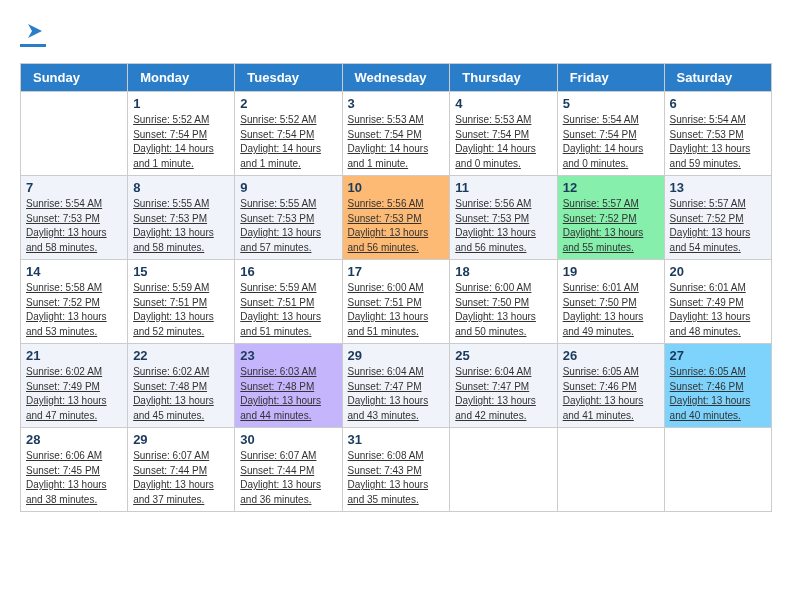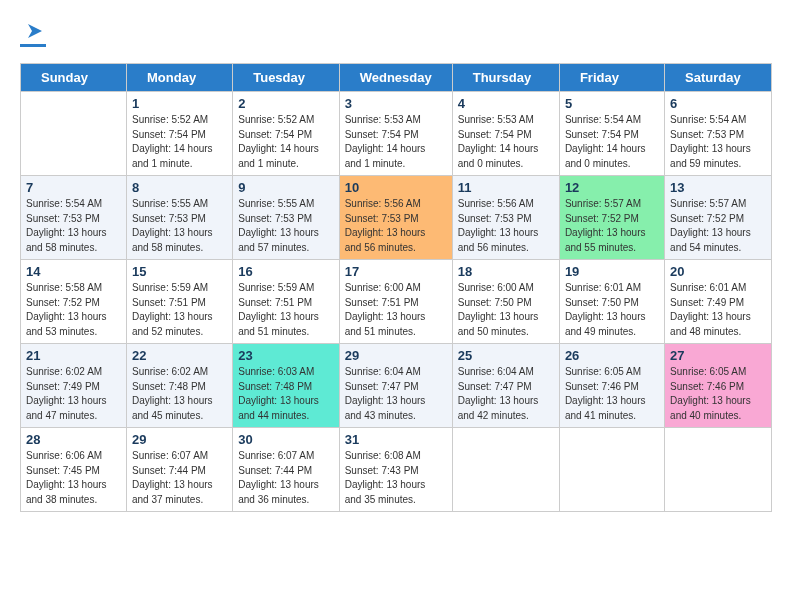--- a/index.html
+++ b/index.html
@@ -49,7 +49,7 @@
     .calendar th {
       background: #2a7dc9;
       color: #fff;
-      padding: 6px 20px;
+      padding: 6px 12px;
       font-size: 13px;
       font-weight: bold;
       text-align: left;

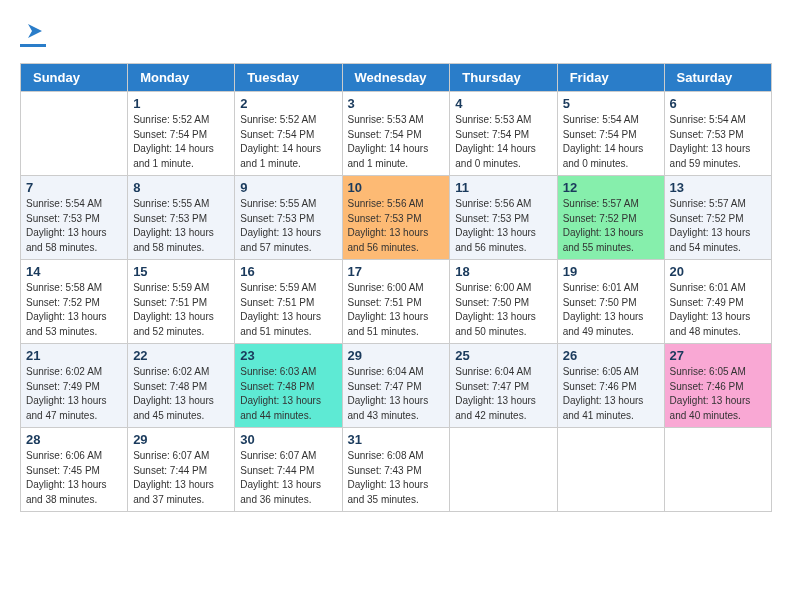--- a/index.html
+++ b/index.html
@@ -79,6 +79,7 @@
       font-size: 10px;
       color: #333;
       line-height: 1.45;
+      text-decoration: underline;
     }
     .empty-cell {
       background: #fff !important;

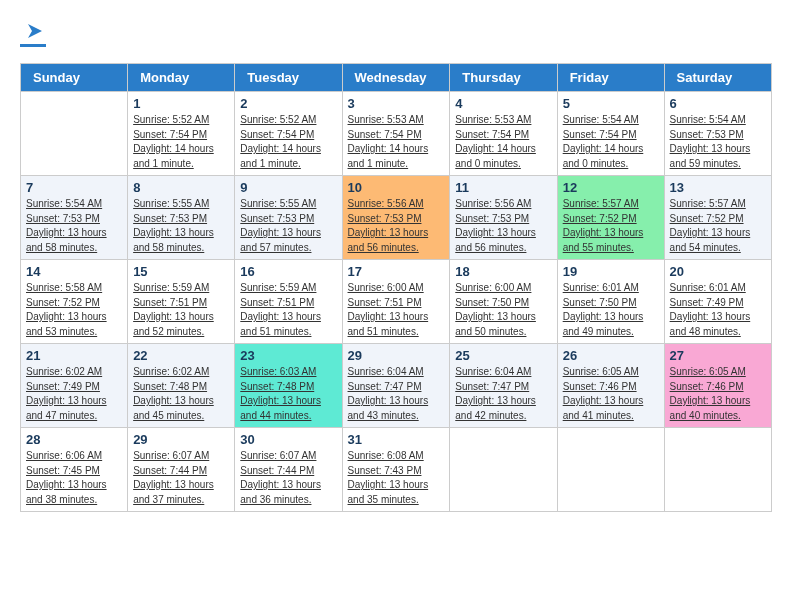--- a/index.html
+++ b/index.html
@@ -214,7 +214,7 @@
           <span class="day-number">22</span>
           <div class="day-info">Sunrise: 6:02 AM<br>Sunset: 7:48 PM<br>Daylight: 13 hours<br>and 45 minutes.</div>
         </td>
-        <td style="background: #5eead4;">
+        <td style="background: #c4b5fd;">
           <span class="day-number">23</span>
           <div class="day-info">Sunrise: 6:03 AM<br>Sunset: 7:48 PM<br>Daylight: 13 hours<br>and 44 minutes.</div>
         </td>

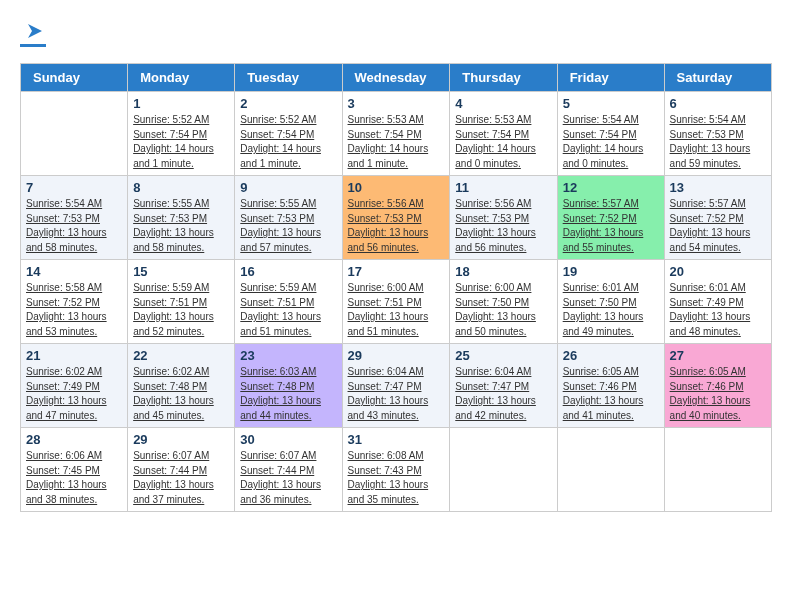--- a/index.html
+++ b/index.html
@@ -230,7 +230,7 @@
           <span class="day-number">26</span>
           <div class="day-info">Sunrise: 6:05 AM<br>Sunset: 7:46 PM<br>Daylight: 13 hours<br>and 41 minutes.</div>
         </td>
-        <td style="background: #f9a8d4;">
+        <td style="background: #7dd3fc;">
           <span class="day-number">27</span>
           <div class="day-info">Sunrise: 6:05 AM<br>Sunset: 7:46 PM<br>Daylight: 13 hours<br>and 40 minutes.</div>
         </td>

